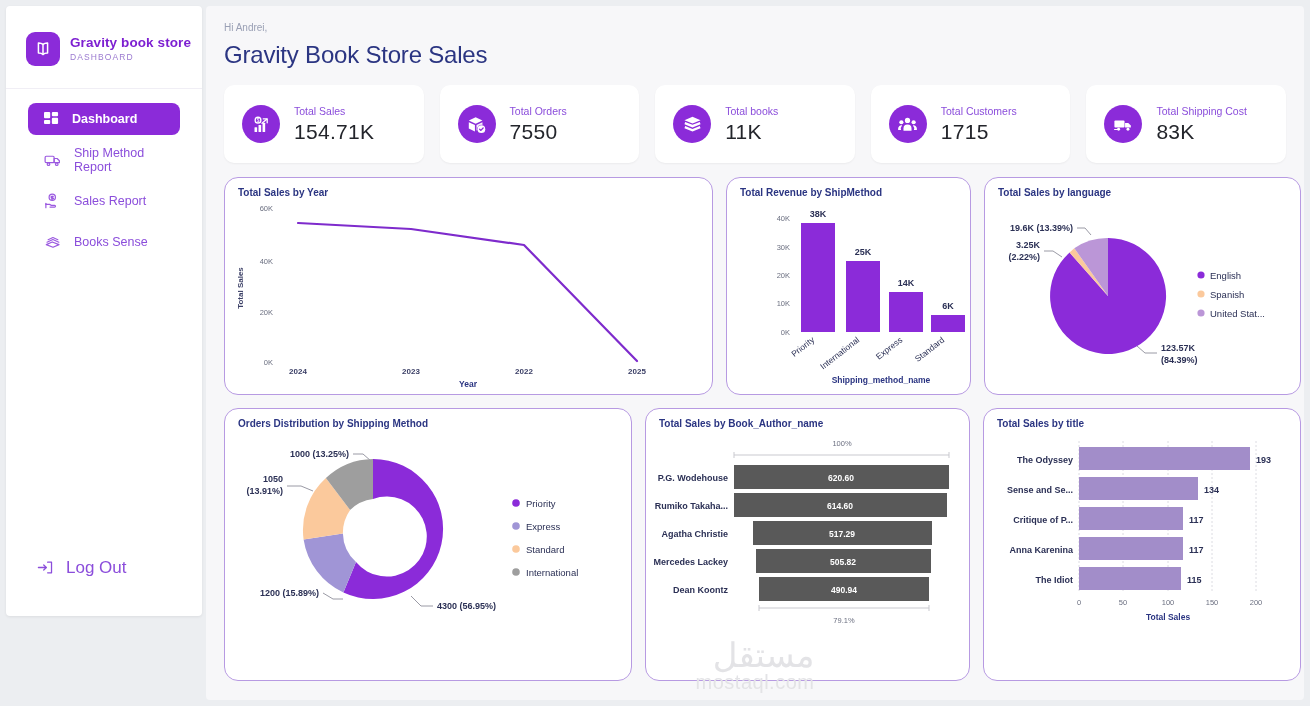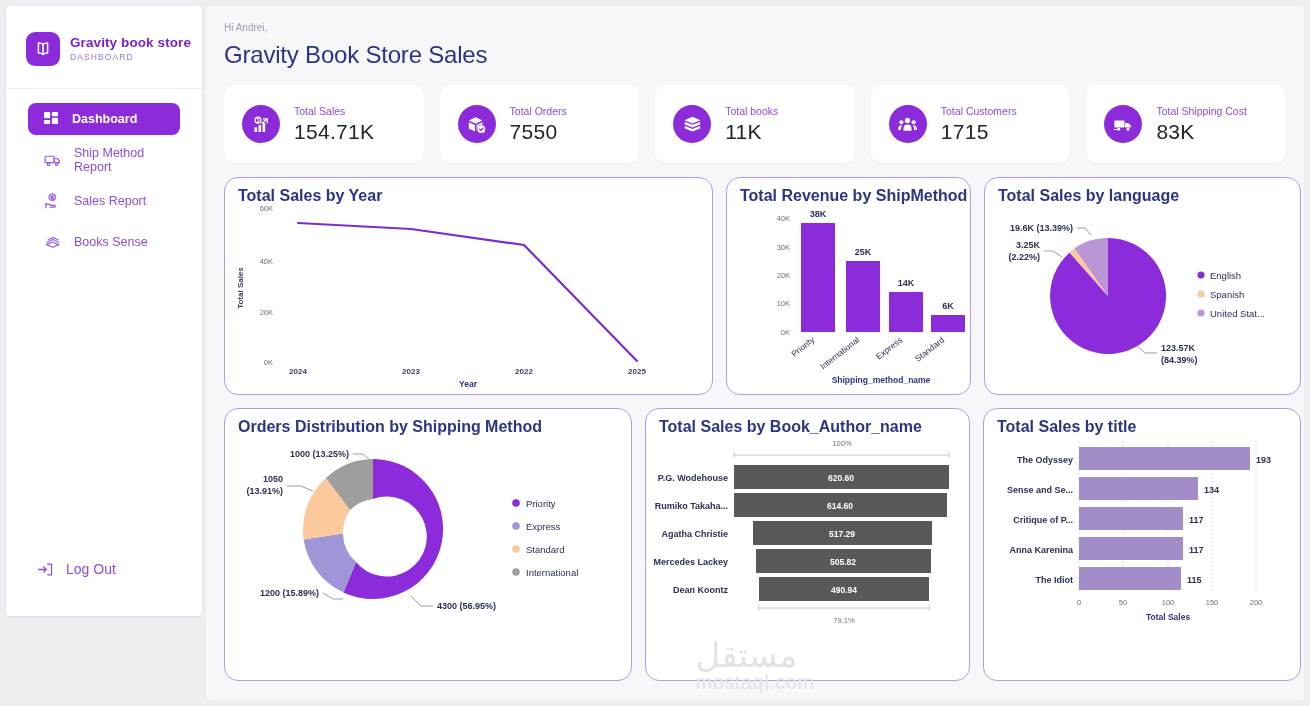--- a/index.html
+++ b/index.html
@@ -99,7 +99,7 @@
     position: relative;
   }
   .card-title {
-    font-size: 16px; font-weight: bold; color: #2b3582;
+    font-size: 10px; font-weight: bold; color: #2b3582;
     position: absolute; top: 9px; left: 13px;
   }
   .r1 { height: 218px; }

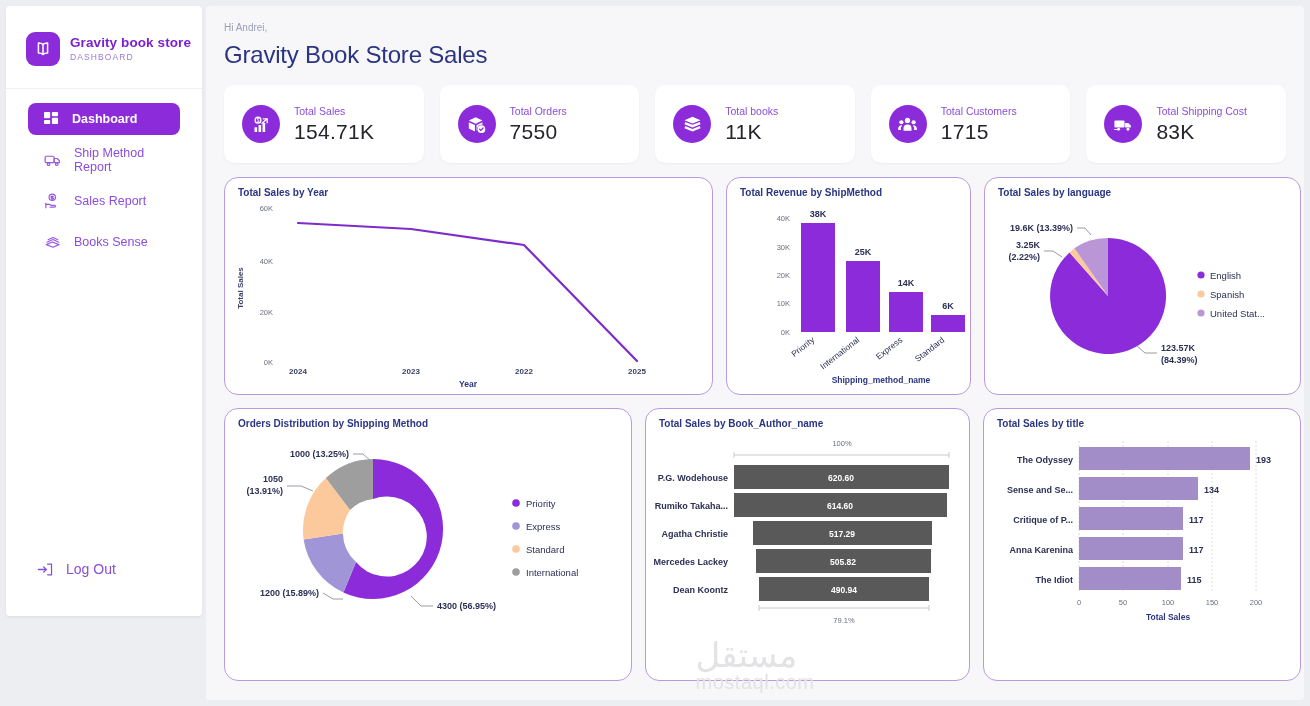--- a/index.html
+++ b/index.html
@@ -56,8 +56,8 @@
   .nav-ico { width: 18px; height: 18px; display:flex; align-items:center; justify-content:center; flex:0 0 auto;}
   .logout {
     margin-top: auto; padding: 0 0 38px 30px;
-    display: flex; align-items: center; gap: 12px;
-    font-size: 14px; color: #8b4ddb; cursor: pointer;
+    display: flex; gap: 12px;
+    font-size: 17px; color: #8b4ddb; cursor: pointer;
   }
 
   

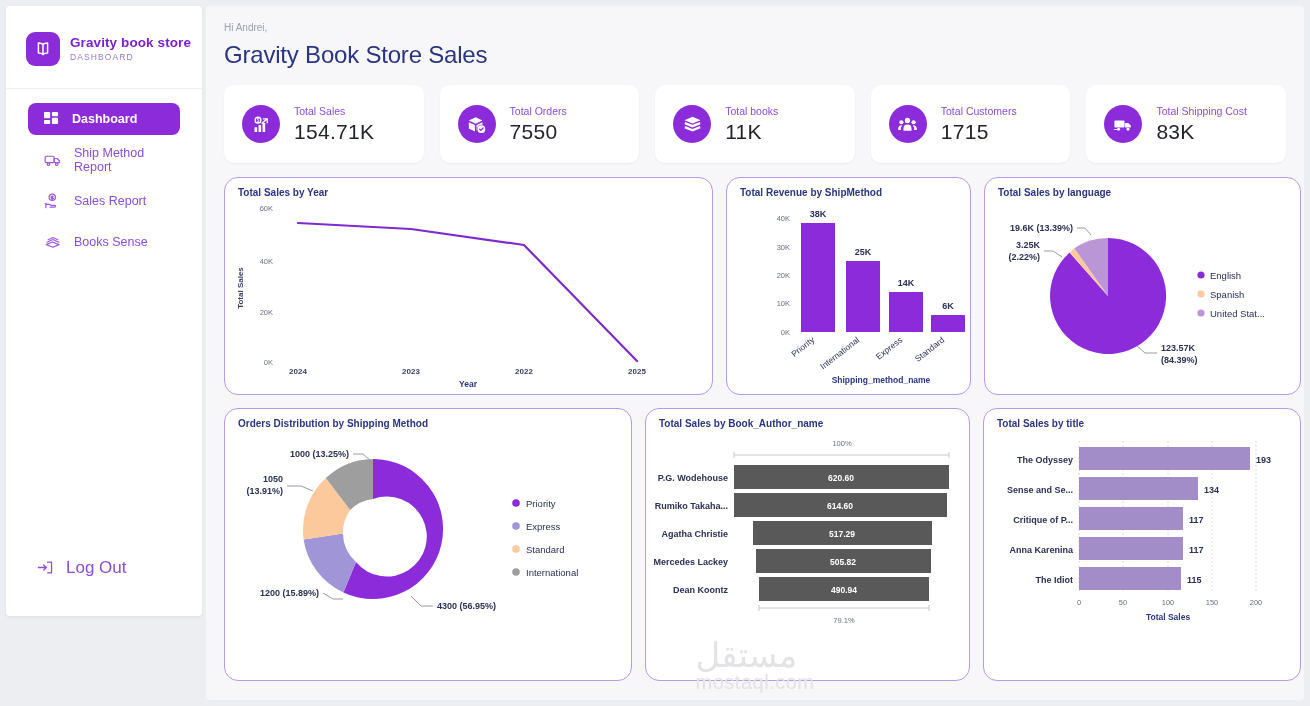--- a/index.html
+++ b/index.html
@@ -123,7 +123,7 @@
   
   .watermark {
     position: absolute; left: 50%; bottom: 6px; transform: translateX(-50%);
-    text-align: left; pointer-events: none; user-select: none;
+    text-align: right; pointer-events: none; user-select: none;
   }
   .wm-ar { font-size: 34px; color: #e3e3e6; letter-spacing: 2px; line-height: .9; }
   .wm-en { font-size: 20px; color: #e3e3e6; letter-spacing: .5px; }

